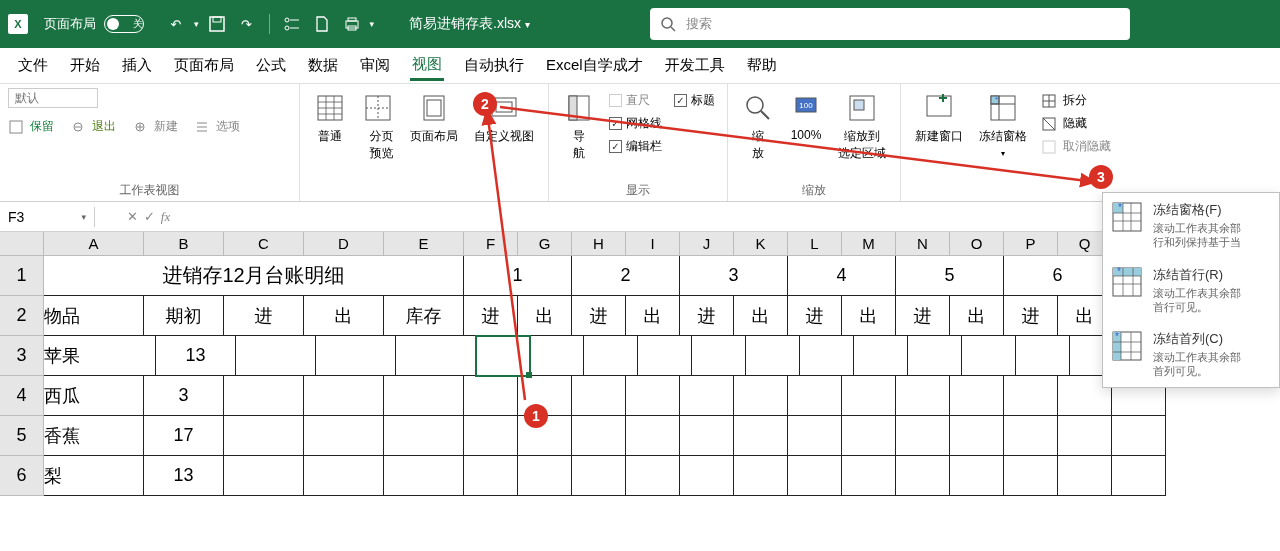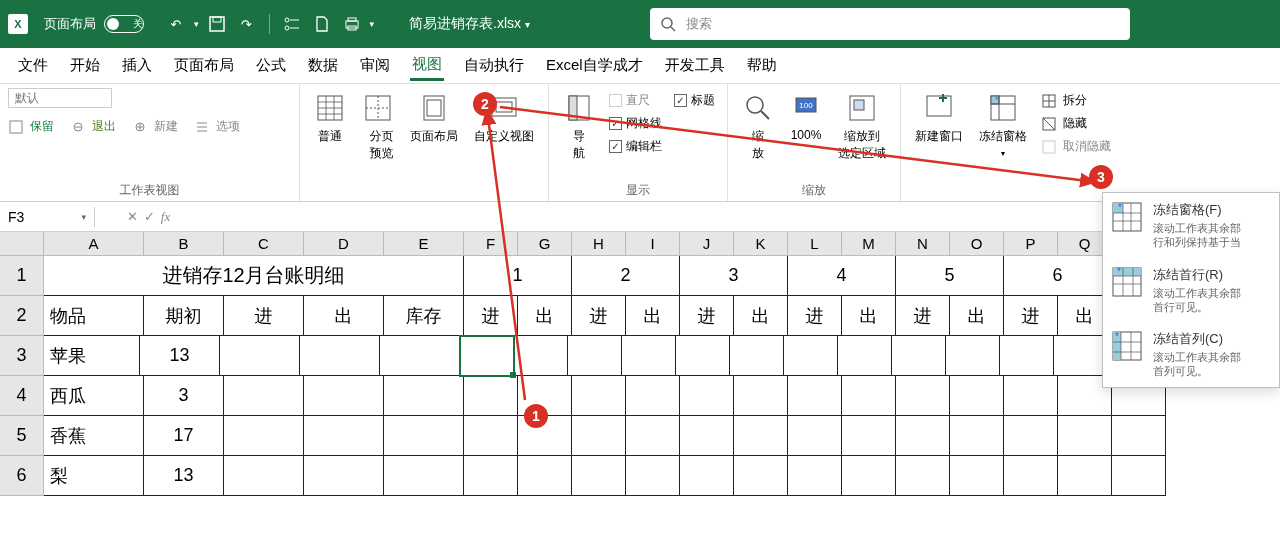--- a/index.html
+++ b/index.html
@@ -34,7 +34,7 @@
     .ribbon-small-btn { display: flex; align-items: center; gap: 6px; font-size: 12px; cursor: pointer; }
     .ribbon-chk { display: flex; align-items: center; gap: 4px; font-size: 12px; }
     .chk-box { width: 13px; height: 13px; border: 1px solid #666; display: flex; align-items: center; justify-content: center; font-size: 10px; color: #333; }
-    .defaultbox { border: 1px solid #ccc; padding: 2px 6px; font-size: 12px; color: #999; width: 104px; margin-bottom: 6px; }
+    .defaultbox { border: 1px solid #ccc; padding: 2px 6px; font-size: 12px; color: #999; width: 90px; margin-bottom: 6px; }
     
     
     .namebox-row { height: 30px; display: flex; align-items: center; border-bottom: 1px solid #d0d0d0; background: #fff; }

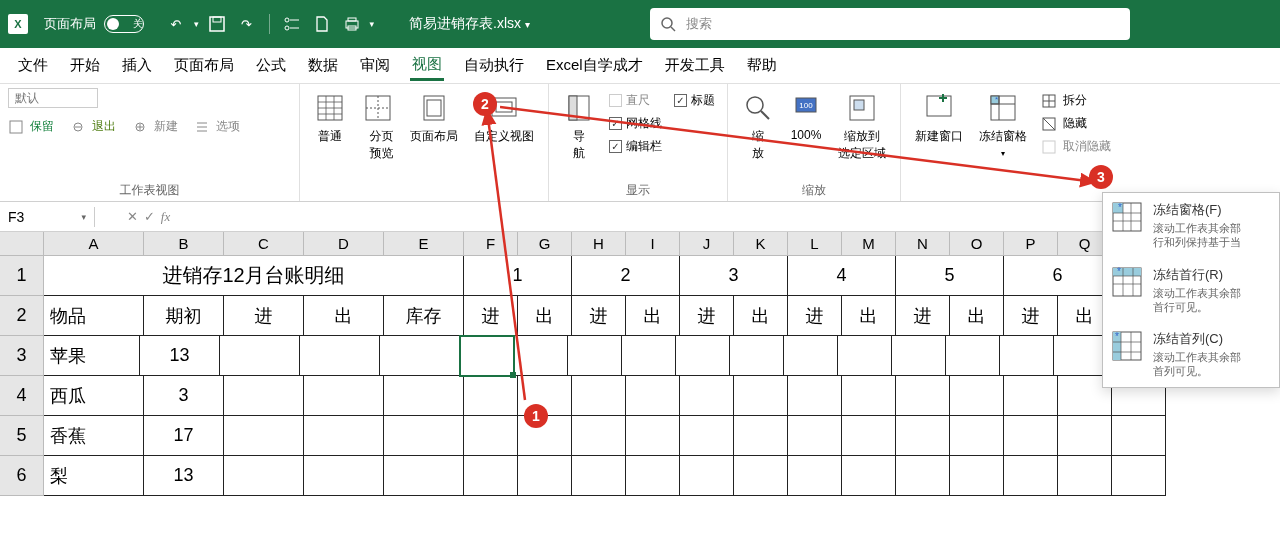--- a/index.html
+++ b/index.html
@@ -50,7 +50,7 @@
     .row { display: flex; }
     .row-h { width: 44px; background: #e6e6e6; border-right: 1px solid #bbb; border-bottom: 1px solid #bbb; display: flex; align-items: center; justify-content: center; font-size: 18px; }
     .cell { border-right: 1px solid #222; border-bottom: 1px solid #222; display: flex; align-items: center; justify-content: center; font-size: 18px; background: #fff; position: relative; }
-    .cell.left { justify-content: flex-start; padding-left: 6px; }
+    .cell.left { justify-content: flex-start; }
     .sel { outline: 2px solid #1a7243; outline-offset: -1px; z-index: 5; }
     .sel::after { content: ''; position: absolute; right: -3px; bottom: -3px; width: 6px; height: 6px; background: #1a7243; }
     

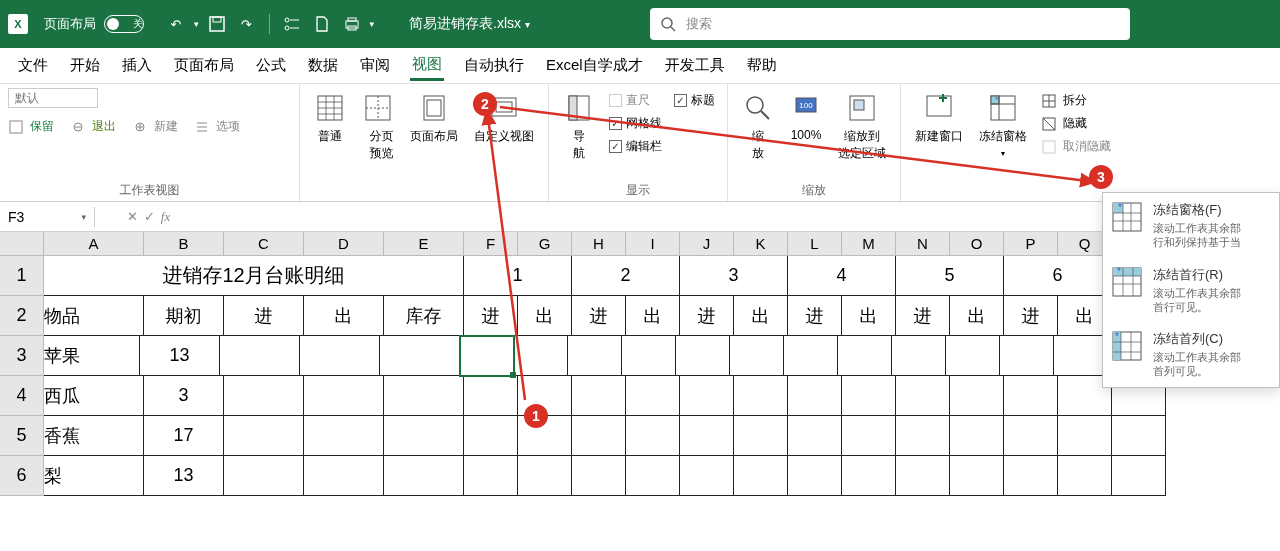--- a/index.html
+++ b/index.html
@@ -410,7 +410,7 @@
       </div>
       <div class="row" style="height: 40px;">
         <div class="row-h" style="height: 40px;">3</div>
-        <div class="cell left" style="width: 96px; height: 40px;">苹果</div>
+        <div class="cell left" style="width: 112px; height: 40px;">苹果</div>
         <div class="cell" style="width: 80px; height: 40px;">13</div>
         <div class="cell" style="width: 80px; height: 40px;"></div>
         <div class="cell" style="width: 80px; height: 40px;"></div>

